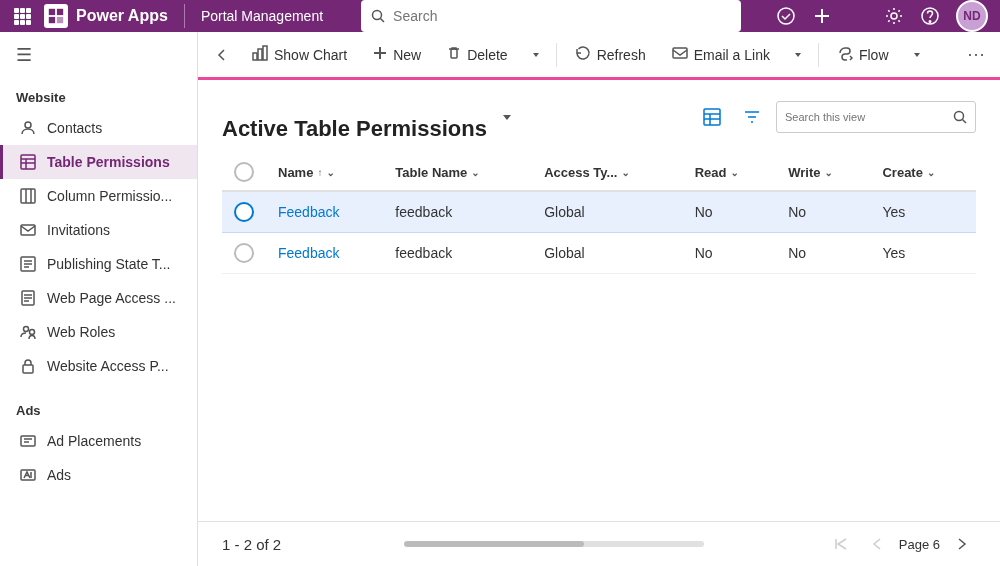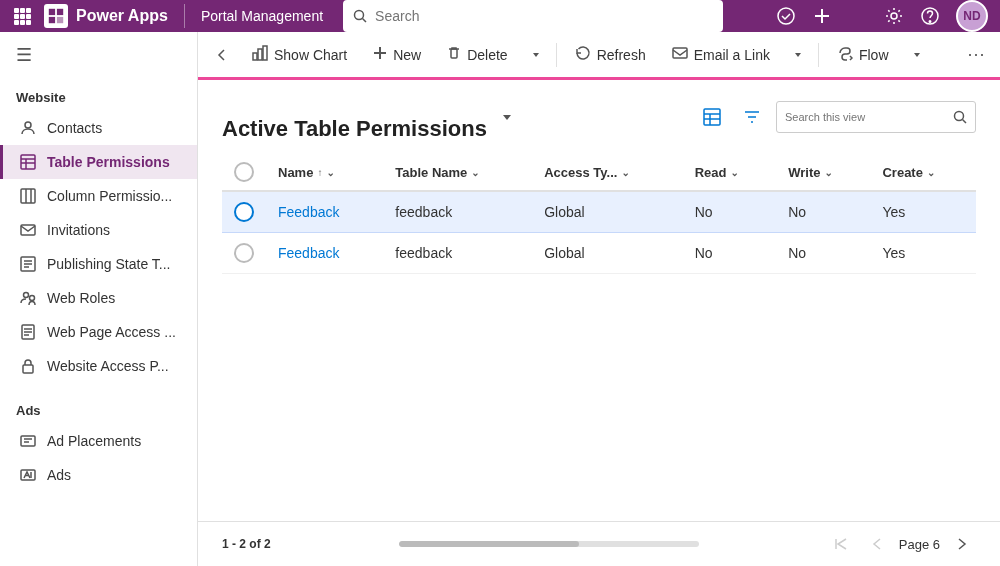--- a/index.html
+++ b/index.html
@@ -54,7 +54,7 @@
     .nav-search {
       flex: 1;
       max-width: 380px;
-      margin-left: 8px;
+      margin-left: 26px;
       display: flex;
       align-items: center;
       background: #fff;

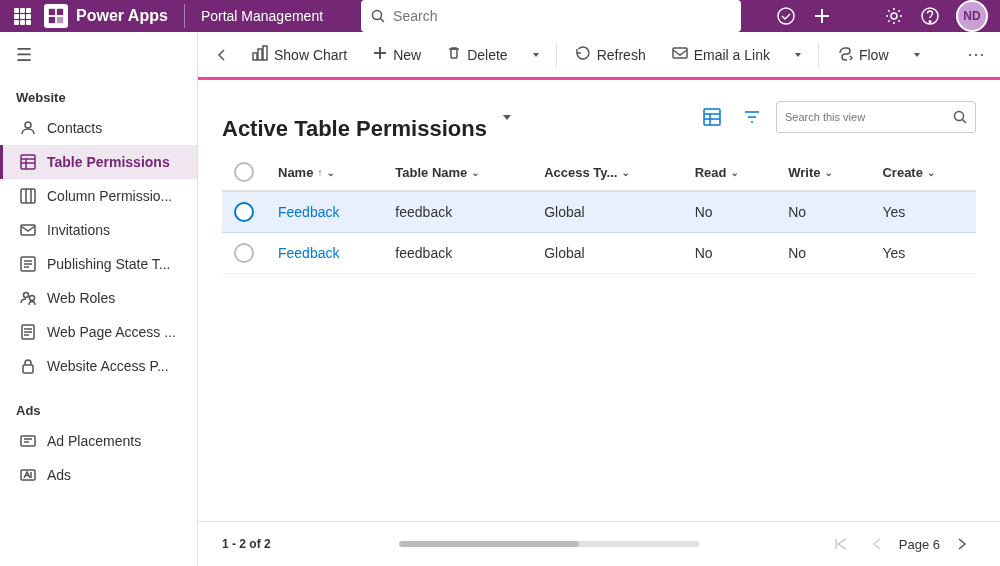--- a/index.html
+++ b/index.html
@@ -541,6 +541,18 @@
     <div class="sidebar-item">
       <span class="si-icon">
         <svg width="16" height="16" viewBox="0 0 16 16" fill="none" stroke="#555" stroke-width="1.5">
+            <rect x="2" y="1" width="12" height="14" rx="1"></rect>
+            <line x1="4" y1="5" x2="12" y2="5"></line>
+            <line x1="4" y1="8" x2="12" y2="8"></line>
+            <line x1="4" y1="11" x2="9" y2="11"></line>
+          </svg>
+      </span>
+      <span class="si-label">Web Page Access ...</span>
+    </div>
+
+    <div class="sidebar-item">
+      <span class="si-icon">
+        <svg width="16" height="16" viewBox="0 0 16 16" fill="none" stroke="#555" stroke-width="1.5">
             <circle cx="6" cy="5" r="2.5"></circle>
             <path d="M1 13c0-2.5 2-4 5-4"></path>
             <circle cx="12" cy="8" r="2.5"></circle>
@@ -548,18 +560,6 @@
           </svg>
       </span>
       <span class="si-label">Web Roles</span>
-    </div>
-
-    <div class="sidebar-item">
-      <span class="si-icon">
-        <svg width="16" height="16" viewBox="0 0 16 16" fill="none" stroke="#555" stroke-width="1.5">
-            <rect x="2" y="1" width="12" height="14" rx="1"></rect>
-            <line x1="4" y1="5" x2="12" y2="5"></line>
-            <line x1="4" y1="8" x2="12" y2="8"></line>
-            <line x1="4" y1="11" x2="9" y2="11"></line>
-          </svg>
-      </span>
-      <span class="si-label">Web Page Access ...</span>
     </div>
 
     <div class="sidebar-item">

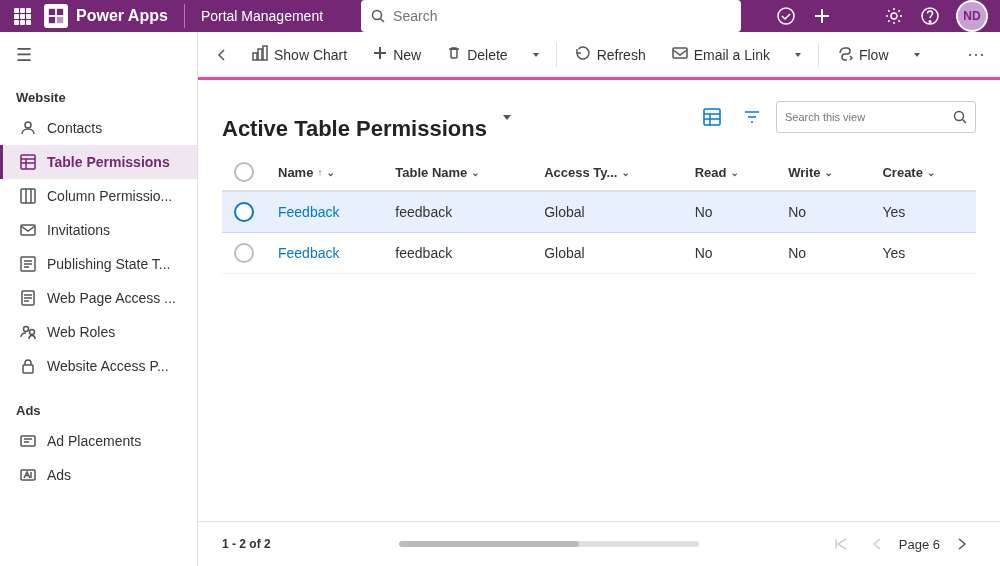--- a/index.html
+++ b/index.html
@@ -379,10 +379,9 @@
       border-radius: 3px;
     }
     .footer-count {
-      font-size: 12px;
+      font-size: 15px;
       color: #333;
       margin-right: auto;
-      font-weight: bold;
     }
     .footer-pagination {
       display: flex;

